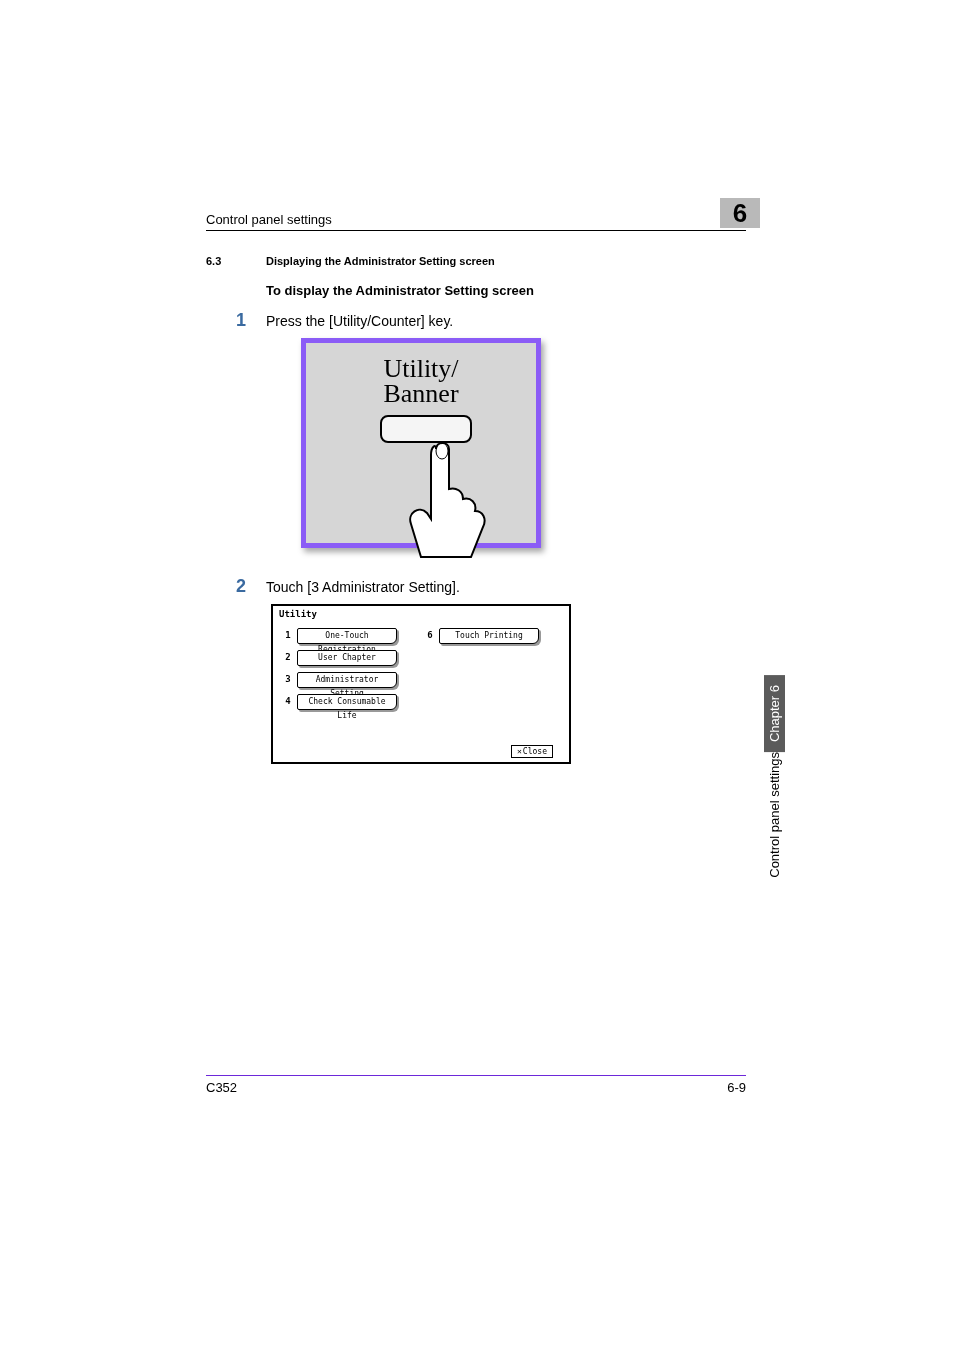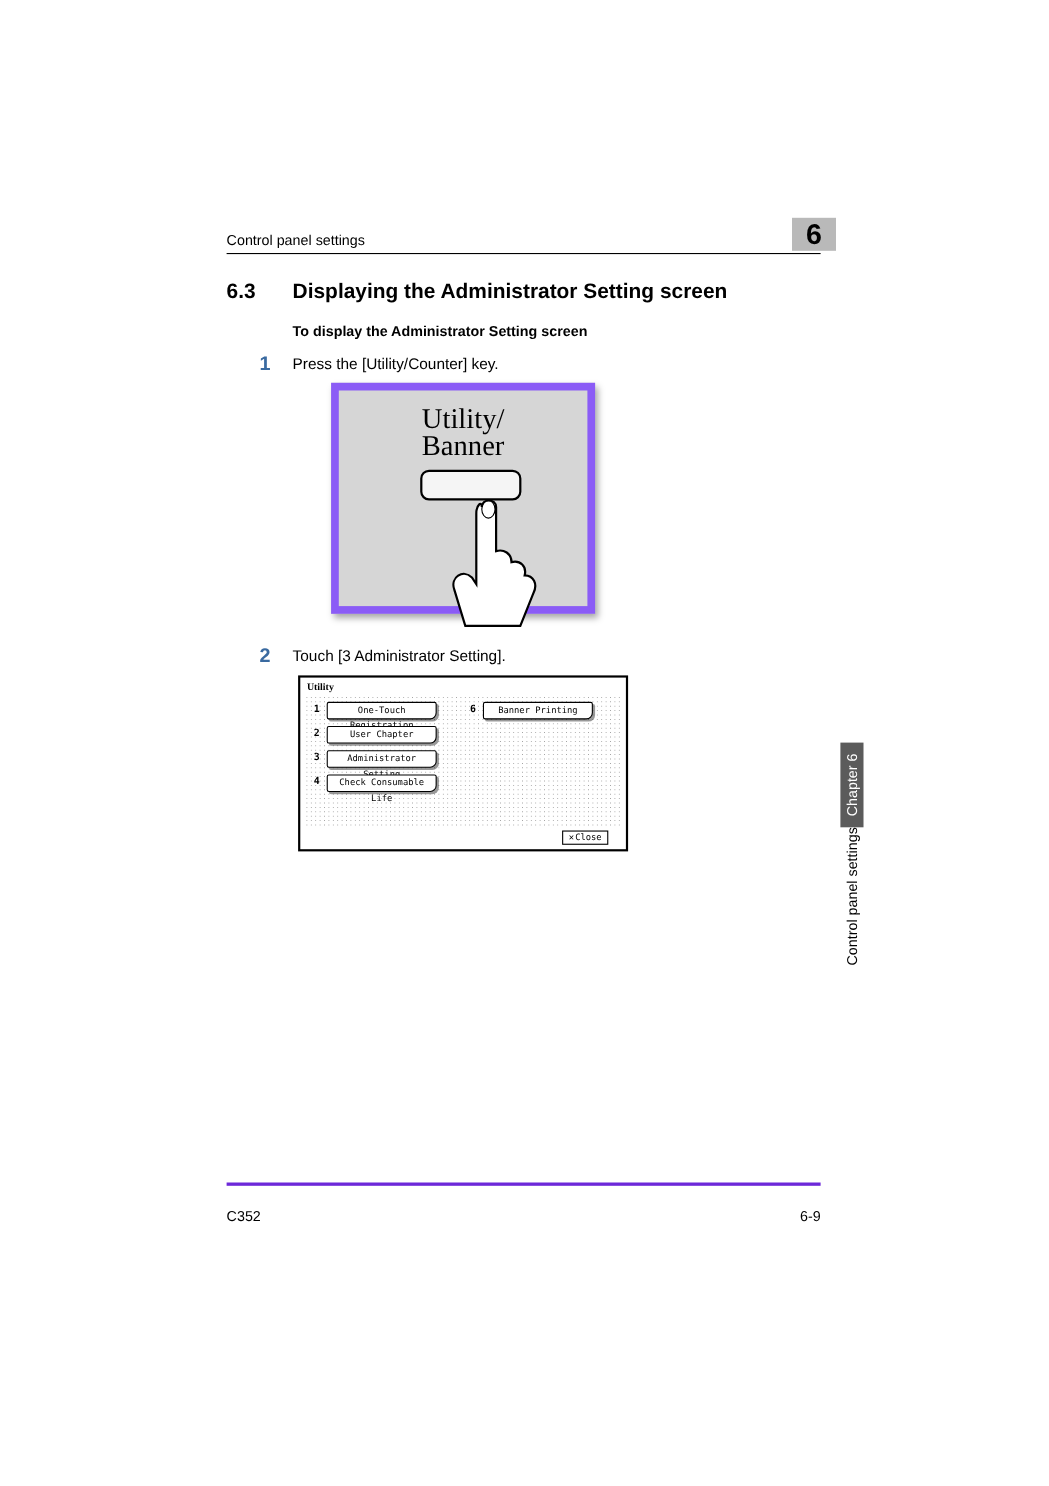--- a/index.html
+++ b/index.html
@@ -40,7 +40,7 @@
     line-height: 30px;
   }
   .h2 {
-    font-size: 19px;
+    font-size: 11px;
     font-weight: bold;
     margin: 24px 0 16px 0;
   }

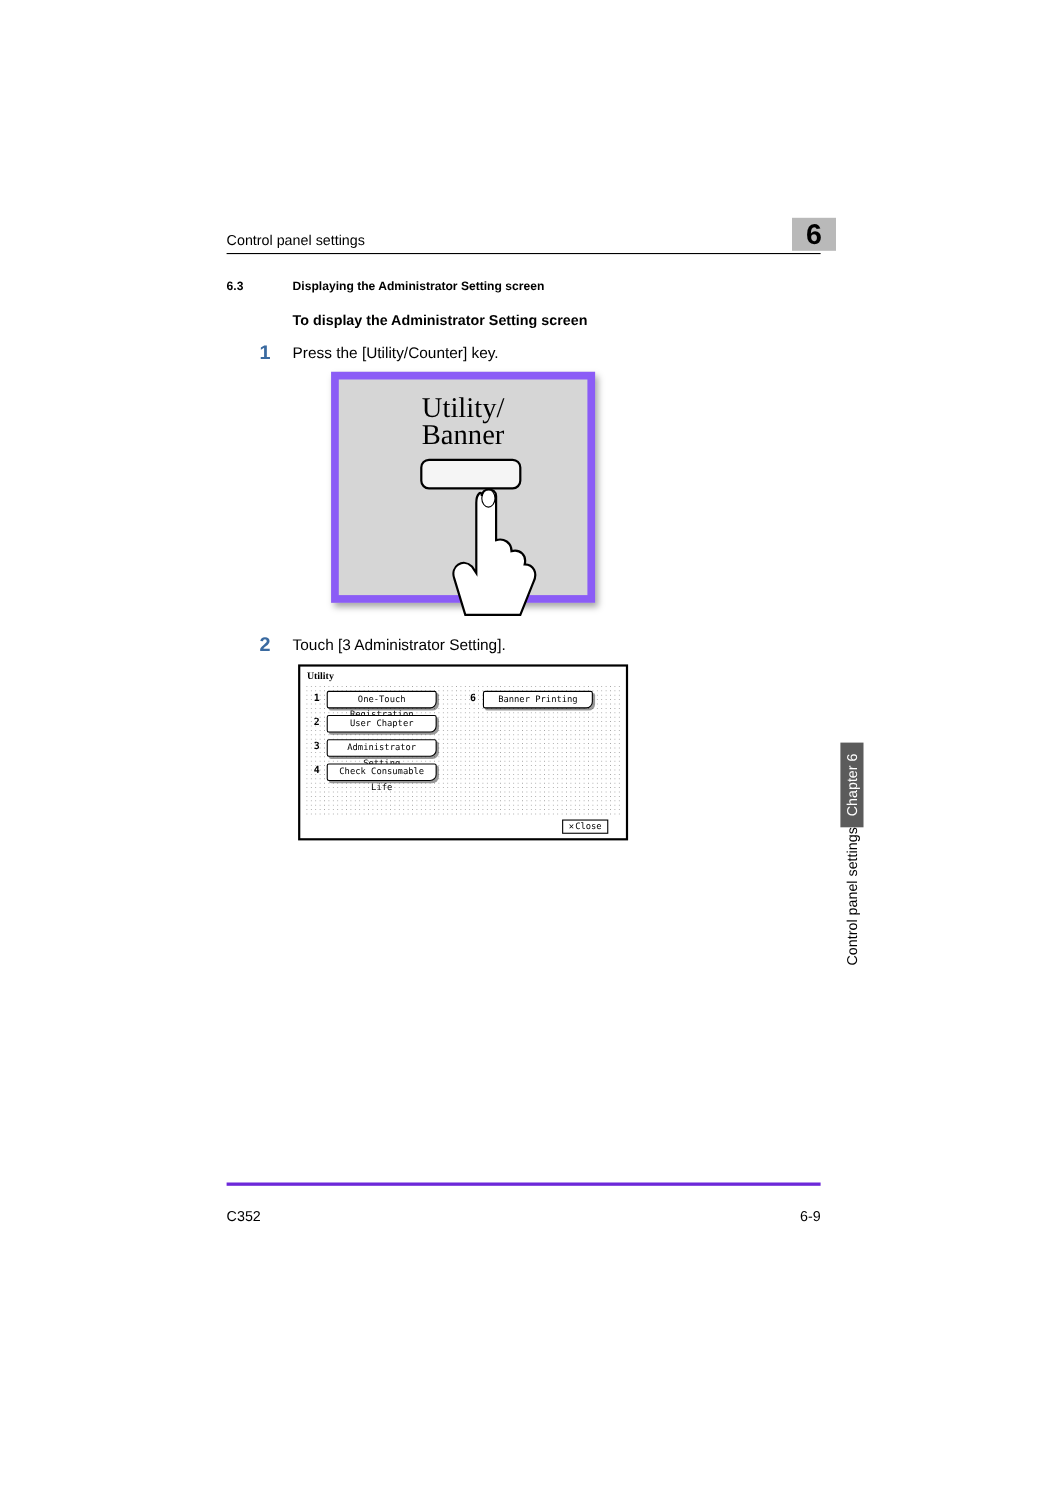--- a/index.html
+++ b/index.html
@@ -87,7 +87,7 @@
     width: 240px;
     height: 210px;
     background: #d6d6d6;
-    border: 7px solid #8b5cf6;
+    border: 5px solid #8b5cf6;
     position: relative;
     box-shadow: 3px 4px 6px rgba(0,0,0,0.35);
   }

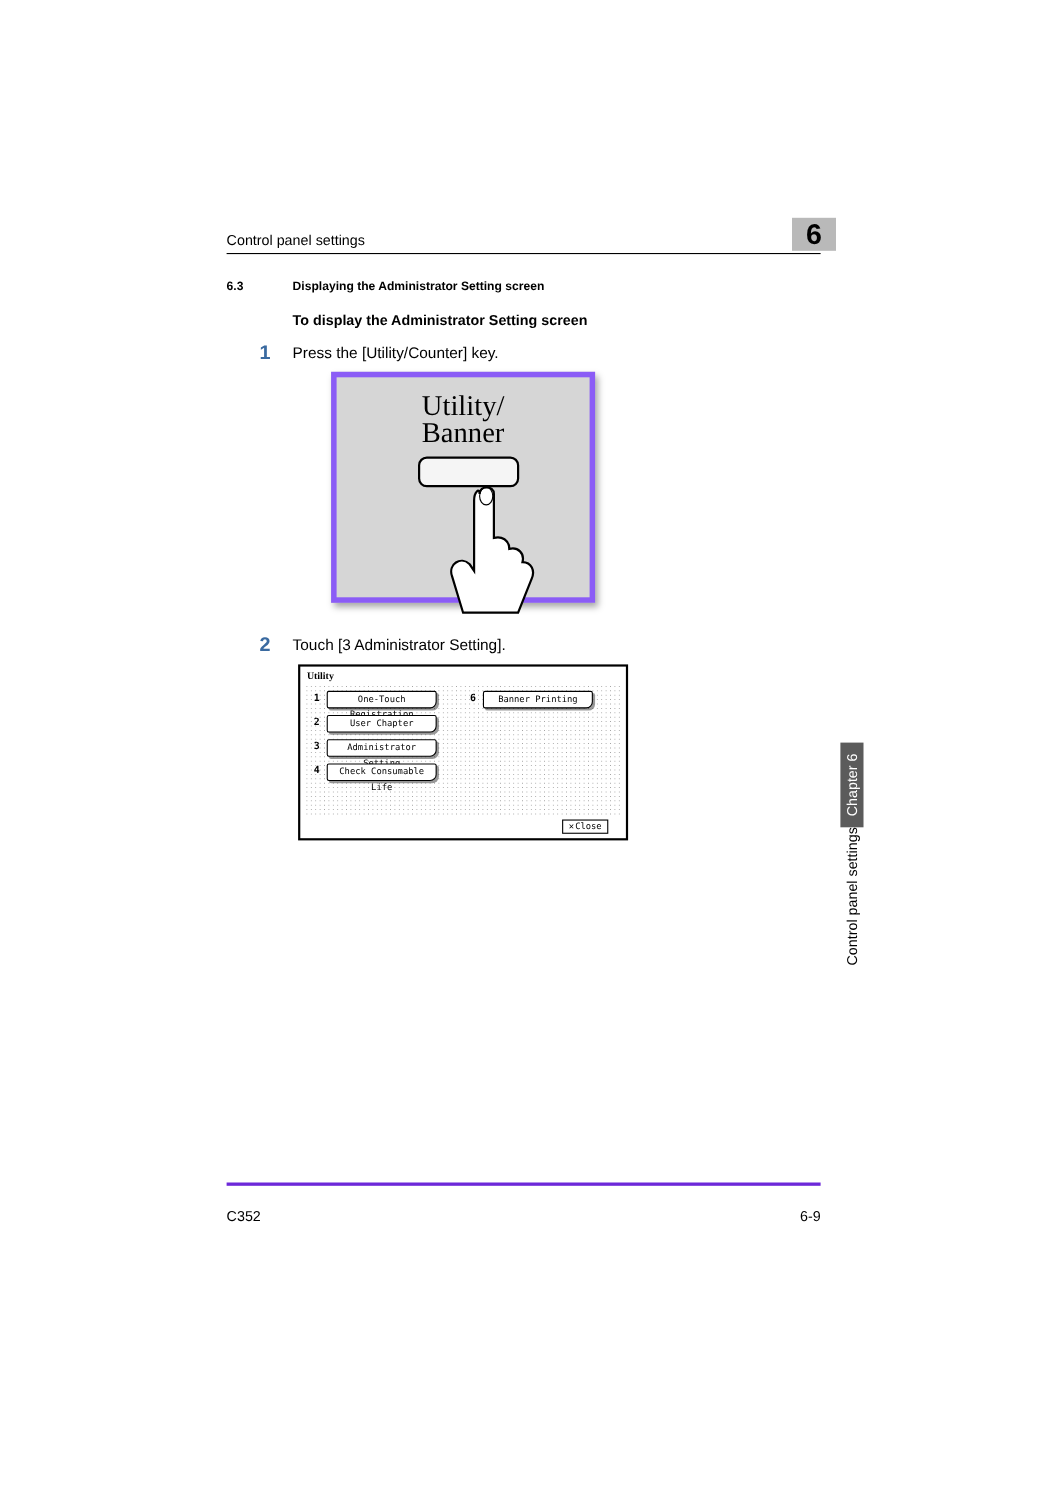--- a/index.html
+++ b/index.html
@@ -134,7 +134,6 @@
     position: absolute;
     left: 6px; top: 3px;
     font-weight: bold;
-    font-family: Liberation Serif, serif;
   }
   .fig2 .dotfill {
     position: absolute;

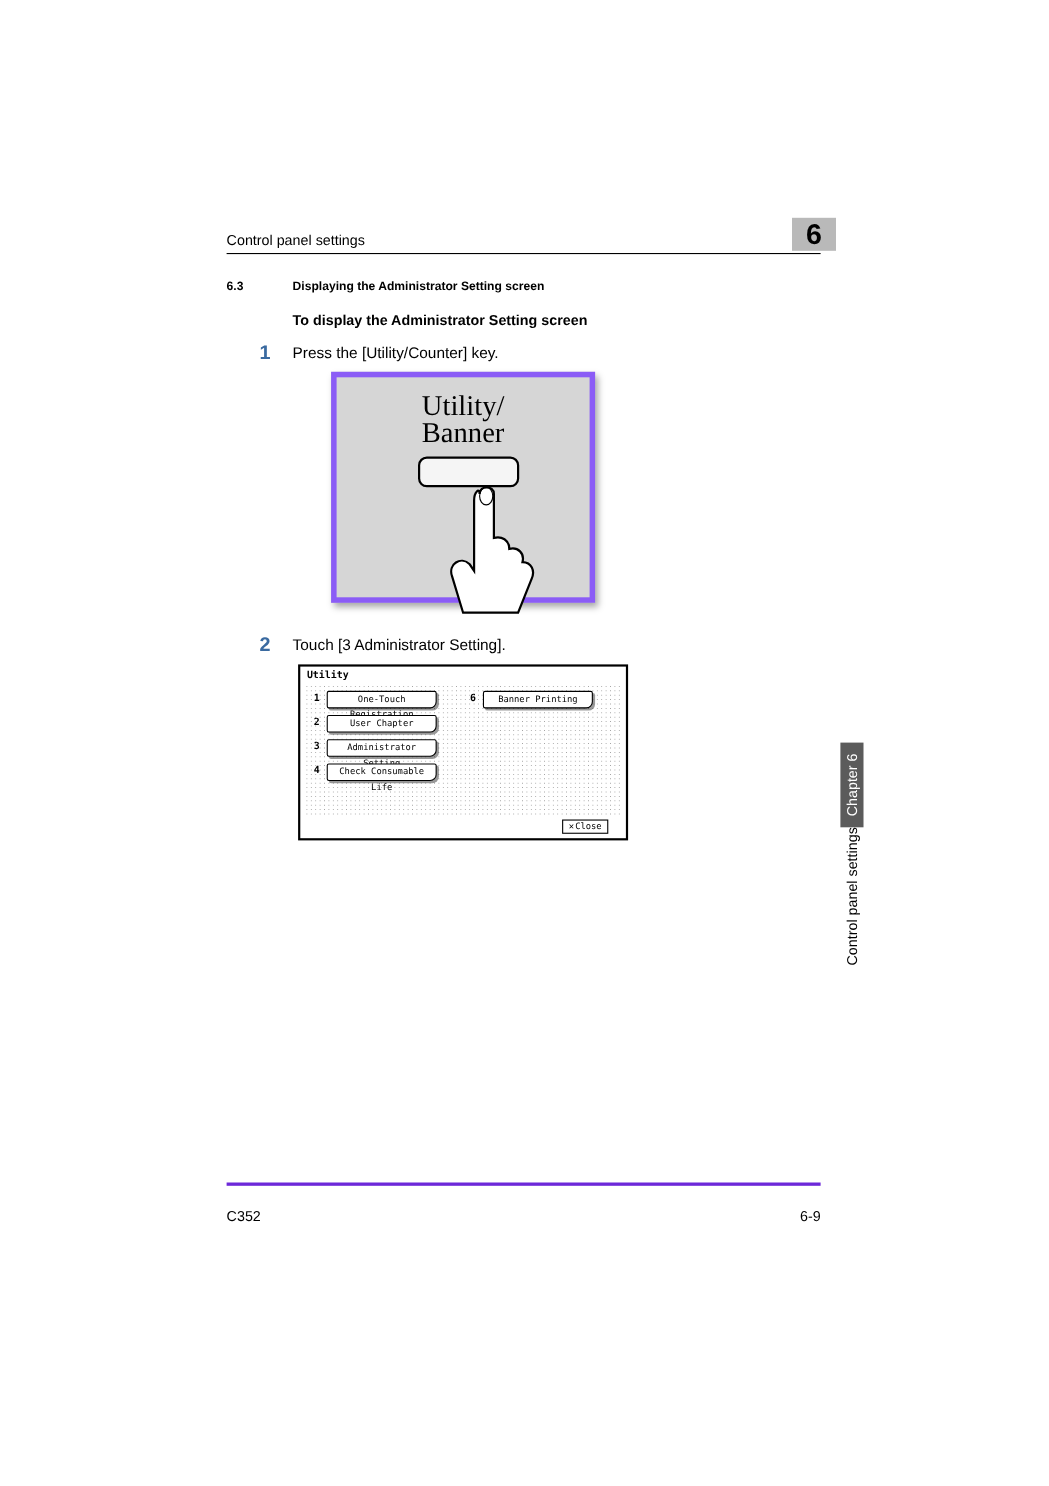--- a/index.html
+++ b/index.html
@@ -274,7 +274,7 @@
     <div class="menu-btn" style="left:24px; top:88px; width:100px">Check Consumable Life</div>
 
     <div class="menu-num" style="left:152px; top:24px">6</div>
-    <div class="menu-btn" style="left:166px; top:22px; width:100px">Banner Printing</div>
+    <div class="menu-btn" style="left:166px; top:22px; width:100px">Touch Printing</div>
 
     <div class="close-btn">
       <span class="close-icon">✕</span><span>Close</span>

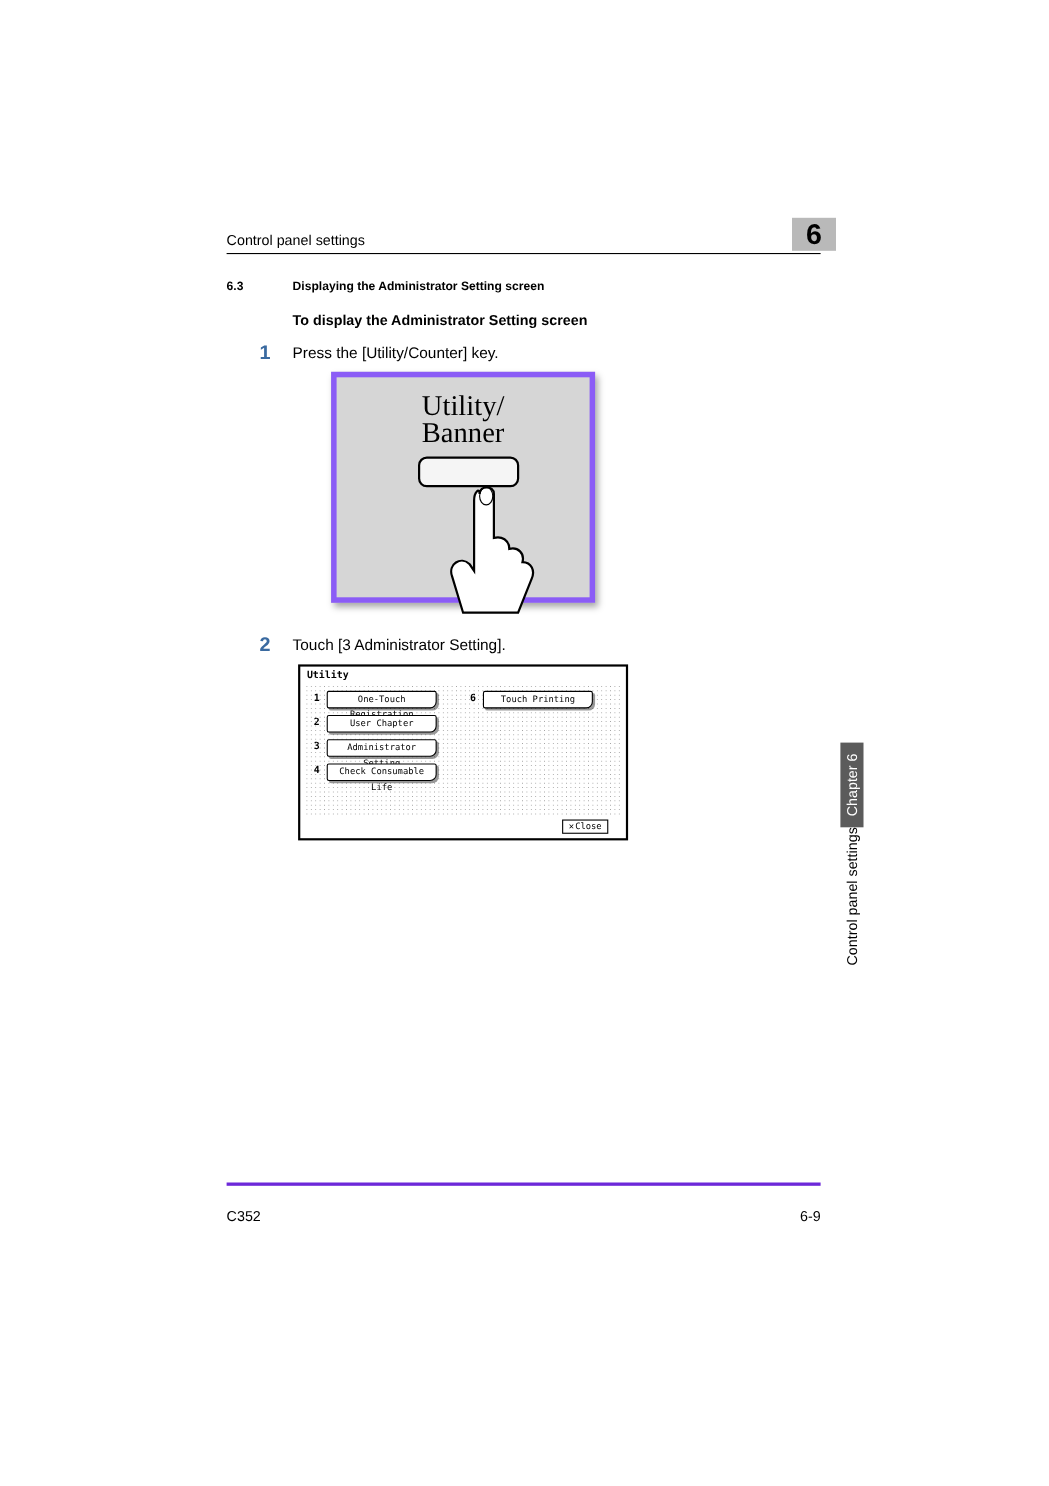--- a/index.html
+++ b/index.html
@@ -210,8 +210,8 @@
     left: 206px;
     top: 1075px;
     width: 540px;
-    border-top: 3px solid #6d28d9;
-    padding-top: 20px;
+    border-top: 1px solid #6d28d9;
+    padding-top: 4px;
     font-size: 13px;
   }
   .footer-right {

